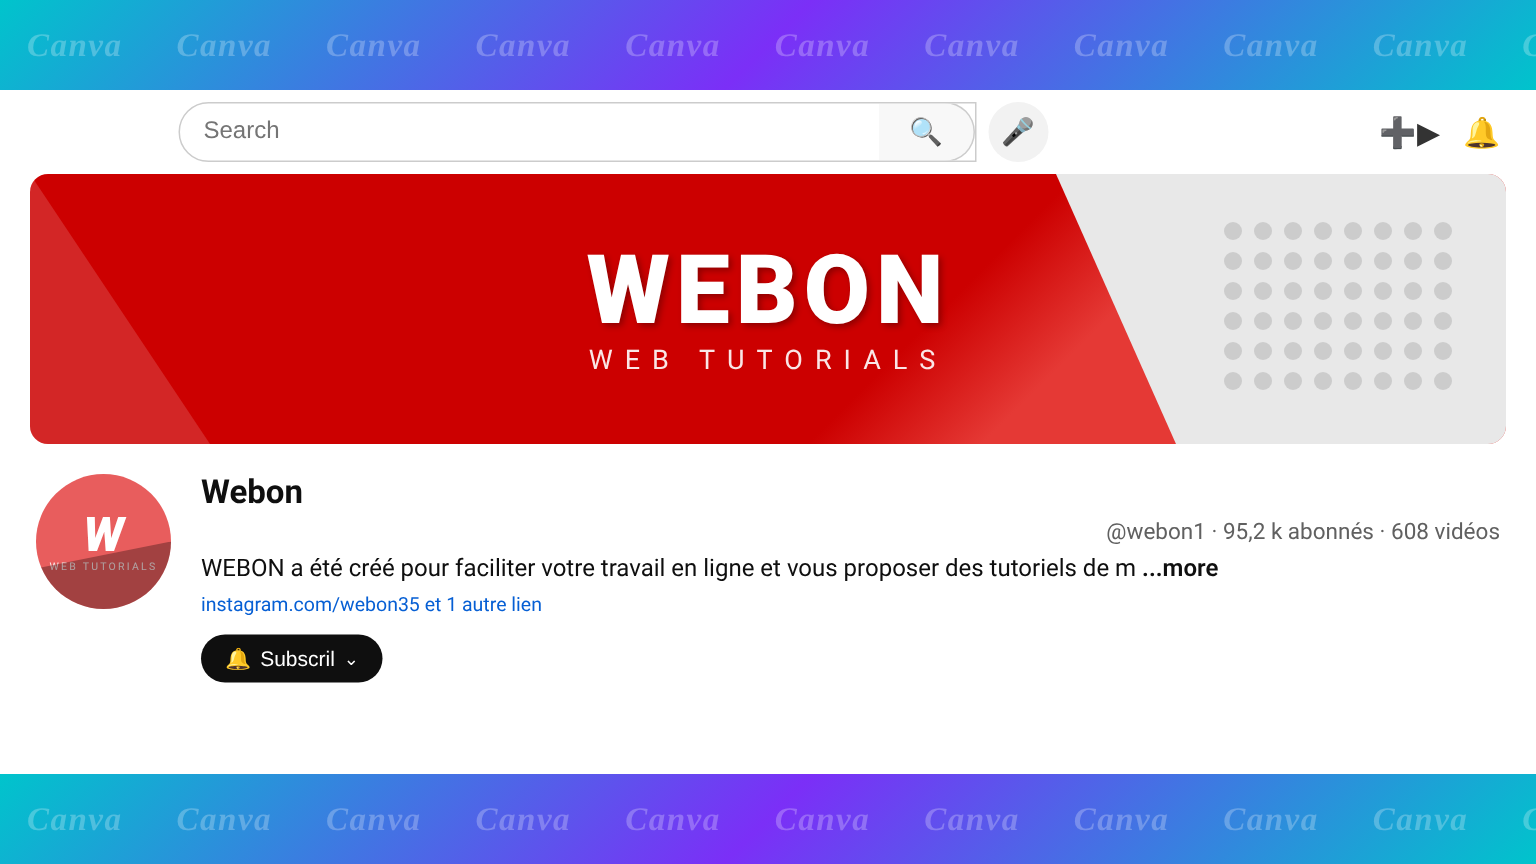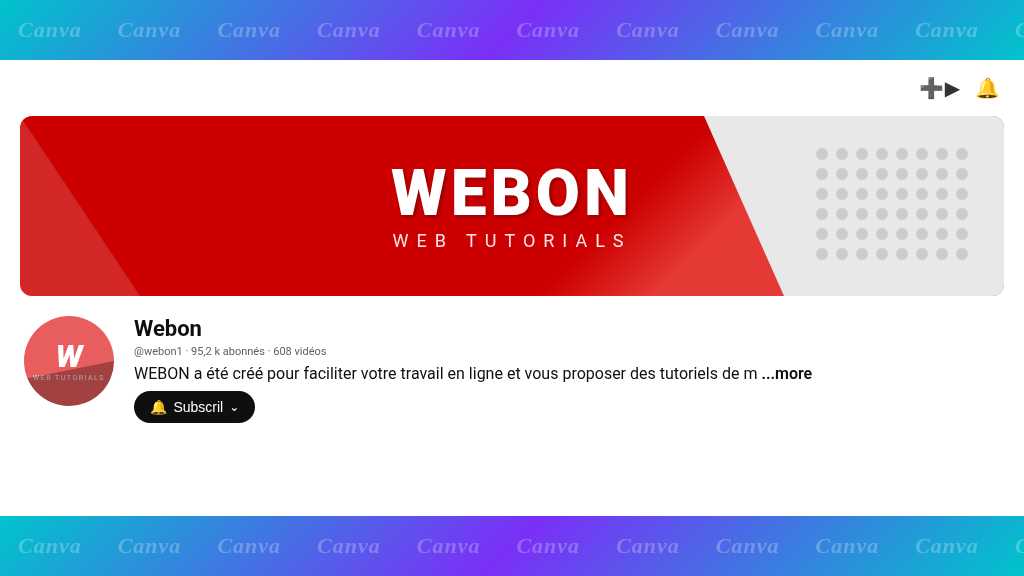--- a/index.html
+++ b/index.html
@@ -359,6 +359,17 @@
 <div class="main-content">
 
   <div class="yt-header">
+    <div class="search-container">
+      <div class="search-bar">
+        <input class="search-input" type="text" placeholder="Search" style="">
+        <button class="search-btn">
+          <span>🔍</span>
+        </button>
+      </div>
+      <button class="mic-btn">
+        <span>🎤</span>
+      </button>
+    </div>
     <div class="header-right">
       <button class="icon-btn">
         <span>➕▶</span>

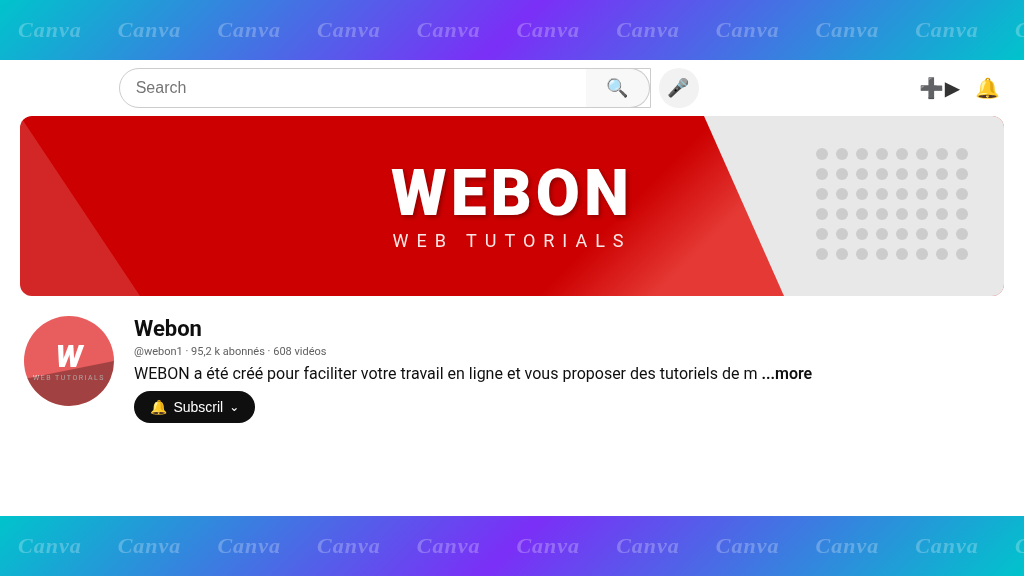--- a/index.html
+++ b/index.html
@@ -295,9 +295,10 @@
     }
 
     .channel-meta {
-      font-size: 11px;
+      font-size: 15px;
       color: #606060;
       margin-bottom: 6px;
+      text-align: right;
     }
 
     .channel-desc {

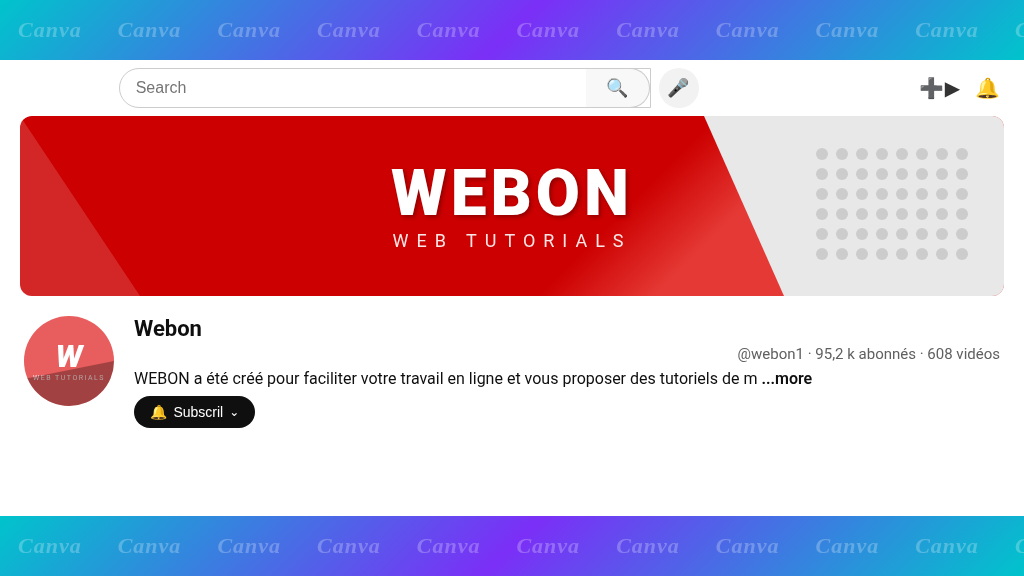--- a/index.html
+++ b/index.html
@@ -464,6 +464,7 @@
         <span>WEBON a été créé pour faciliter votre travail en ligne et vous proposer des tutoriels de m</span>
         <span class="more-link">...more</span>
       </div>
+      <div class="channel-link">instagram.com/webon35 et 1 autre lien</div>
       <button class="subscribe-btn">
         <span>🔔</span>
         <span>Subscril</span>

